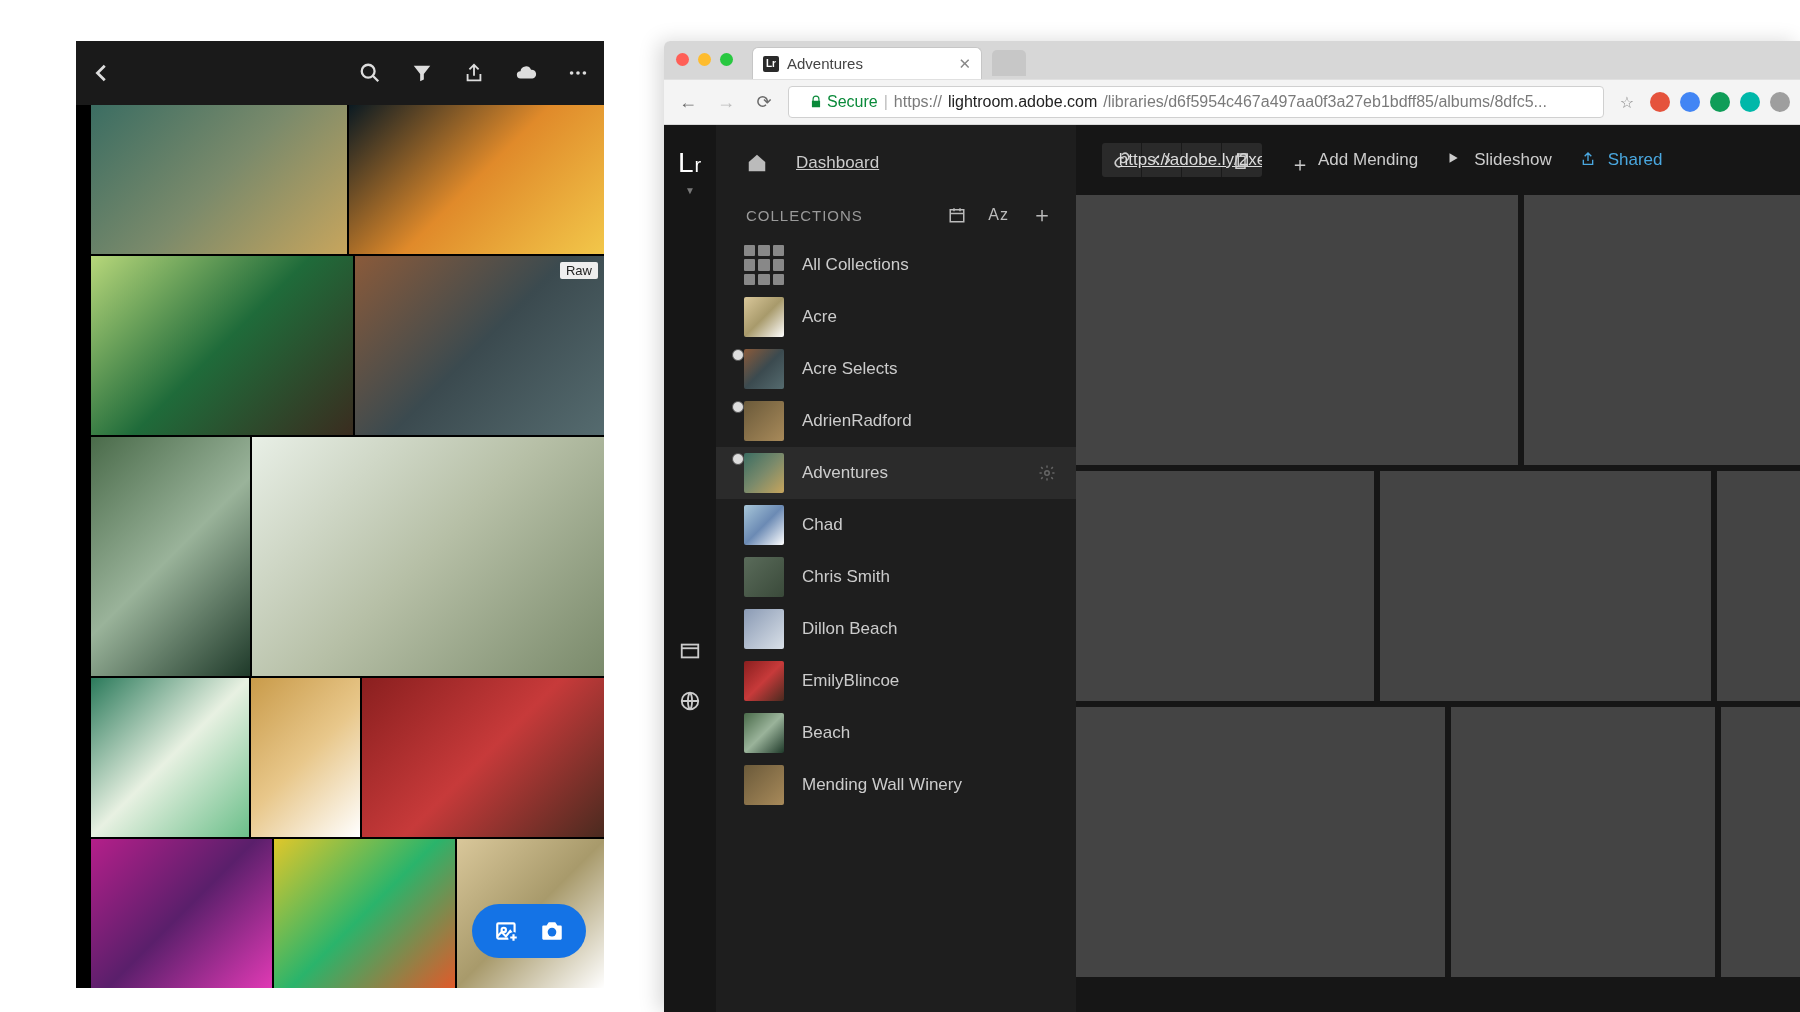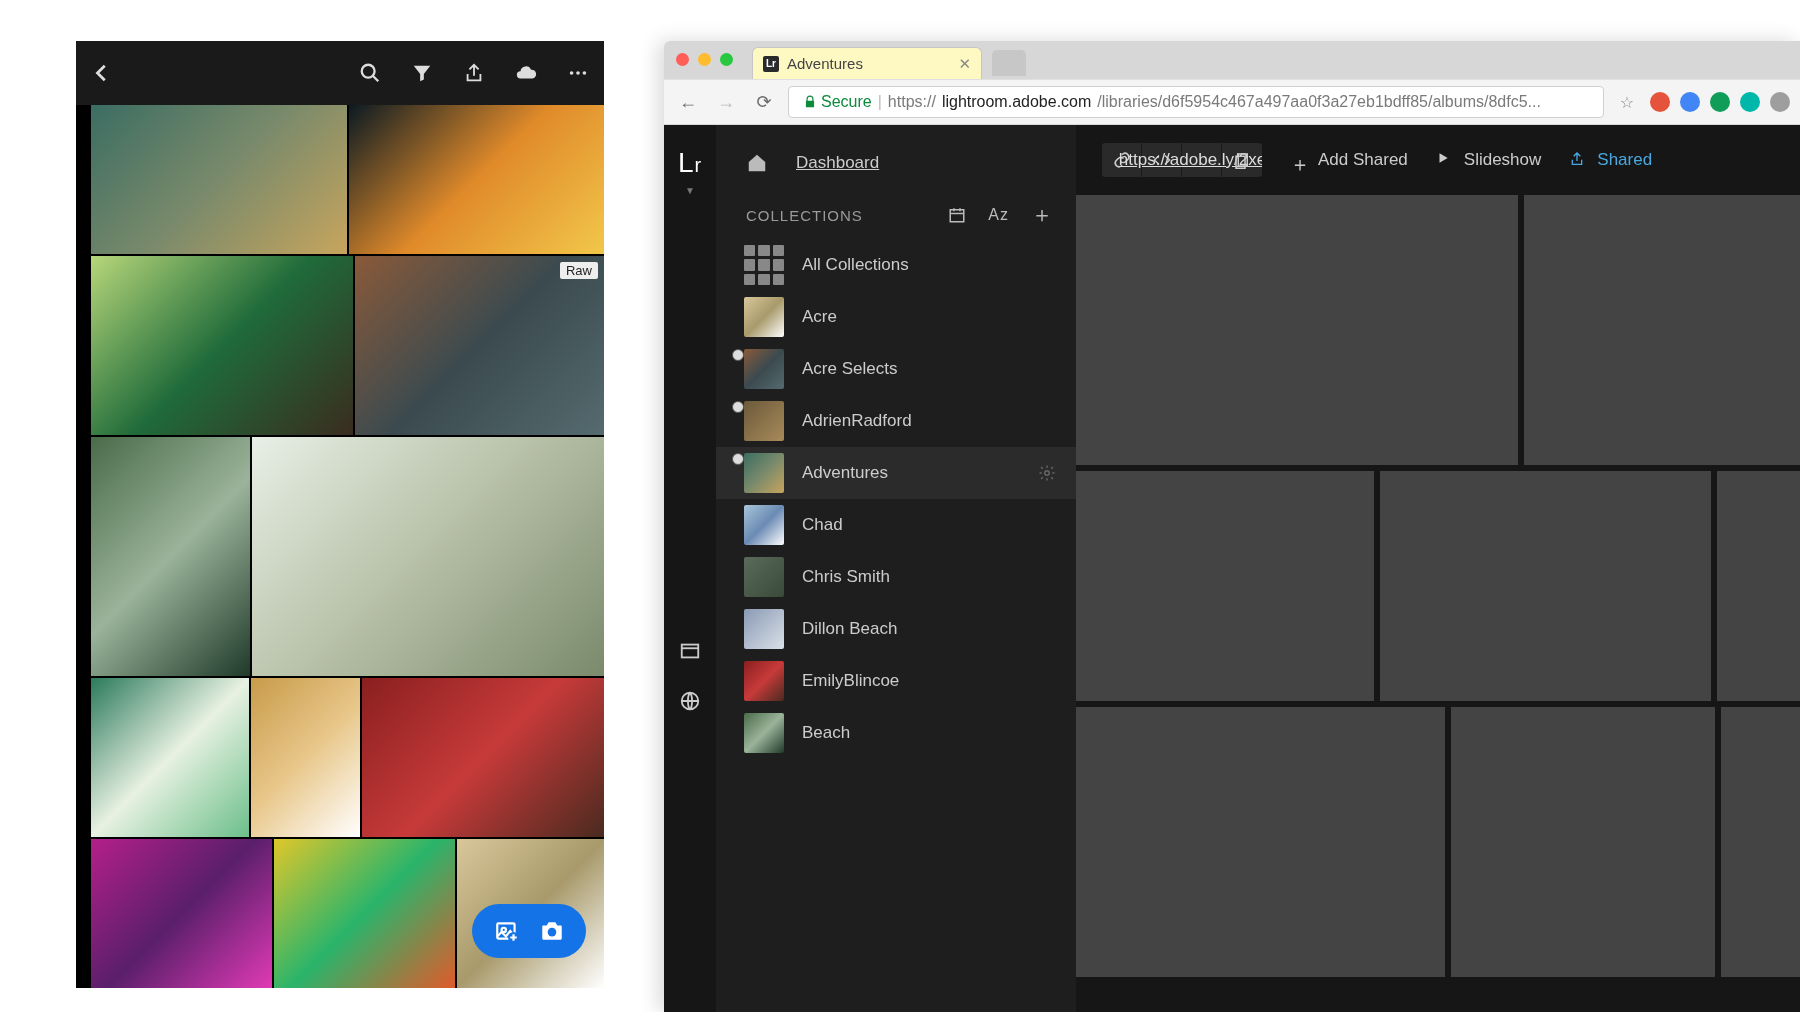--- a/index.html
+++ b/index.html
@@ -76,7 +76,7 @@
 .dot.red{background:#ff5f57;} .dot.yel{background:#febc2e;} .dot.grn{background:#28c840;}
 .tab {
   margin-left:80px;
-  background:#fef9c3; height:32px; min-width:230px;
+  background:#ffffff; height:32px; min-width:230px;
   border-top-left-radius:6px; border-top-right-radius:6px;
   display:flex; align-items:center; gap:8px;
   padding:0 10px; font-size:15px; color:#444;

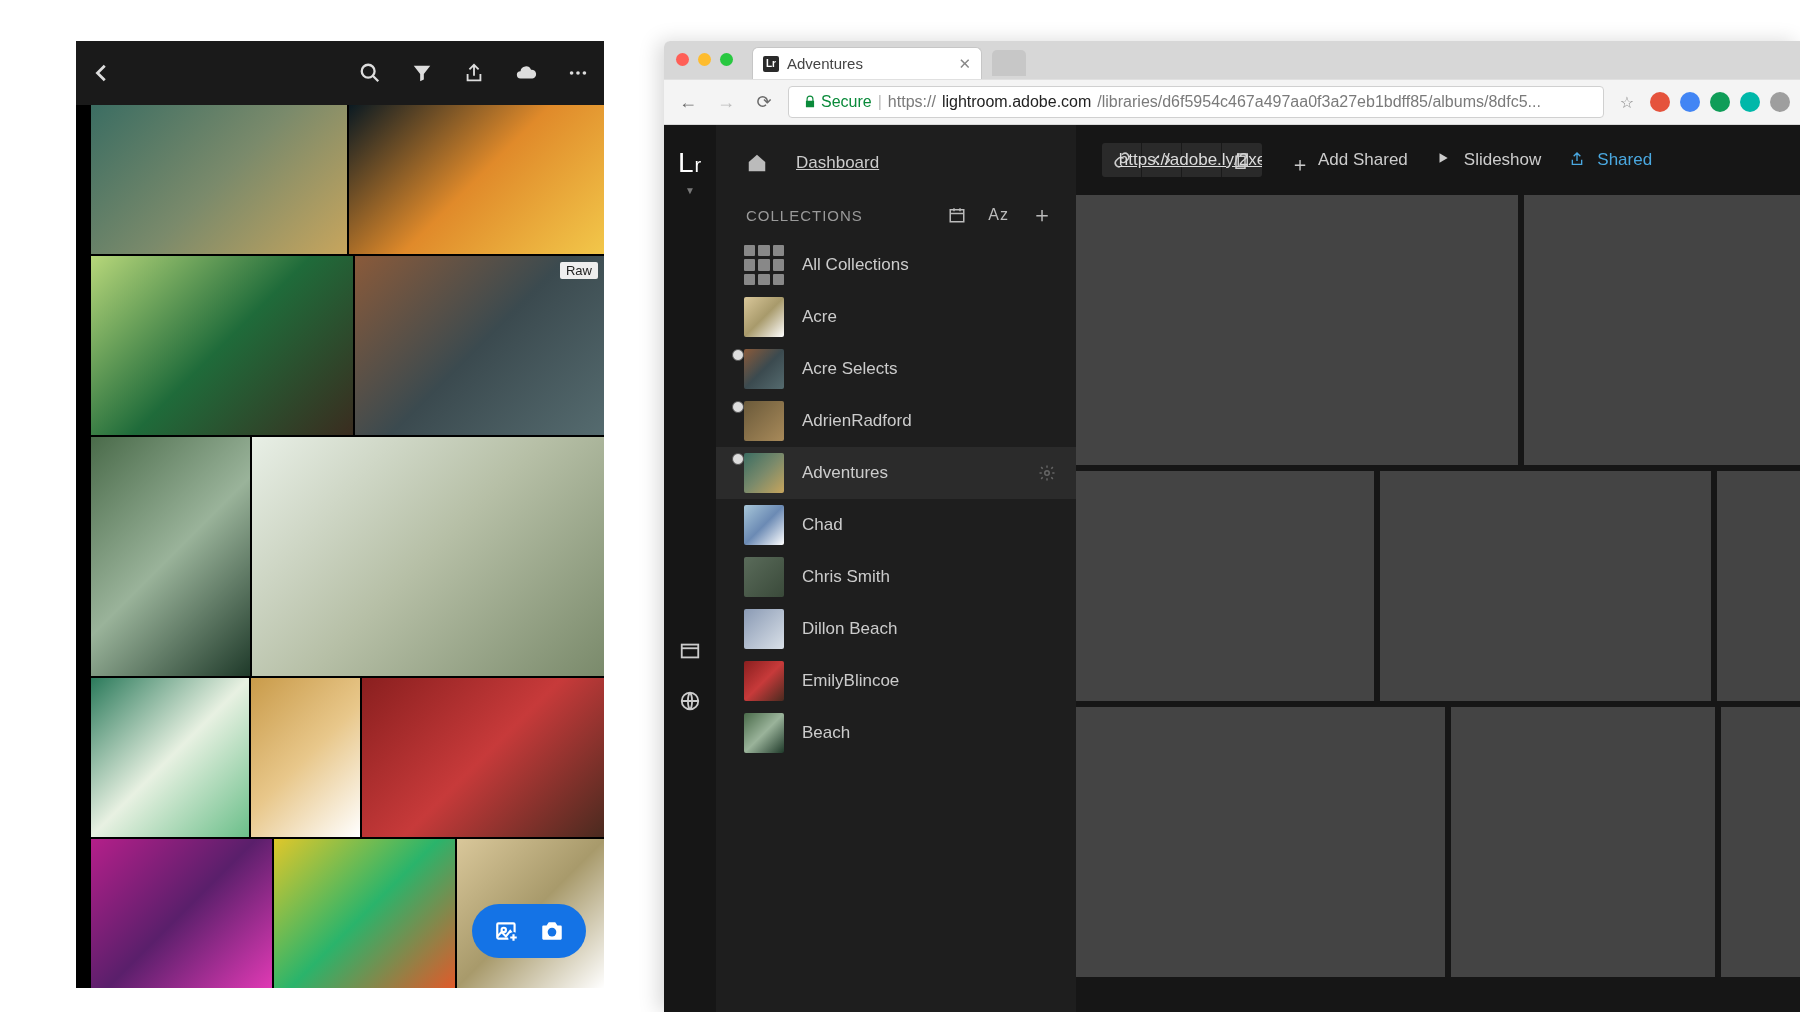--- a/index.html
+++ b/index.html
@@ -96,7 +96,7 @@
 .addrbar .nbtn{width:28px;color:#6b6b6b;text-align:center;font-size:18px;}
 .omnibox{
   flex:1; height:32px; background:#fff; border:1px solid #d0d0d0; border-radius:4px;
-  display:flex; align-items:center; padding:0 14px; font-size:16px; color:#333; gap:6px;
+  display:flex; align-items:center; padding:0 20px; font-size:16px; color:#333; gap:6px;
   overflow:hidden;
 }
 .omnibox .secure{color:#0a8a3a;font-size:16px;display:flex;align-items:center;gap:4px;}

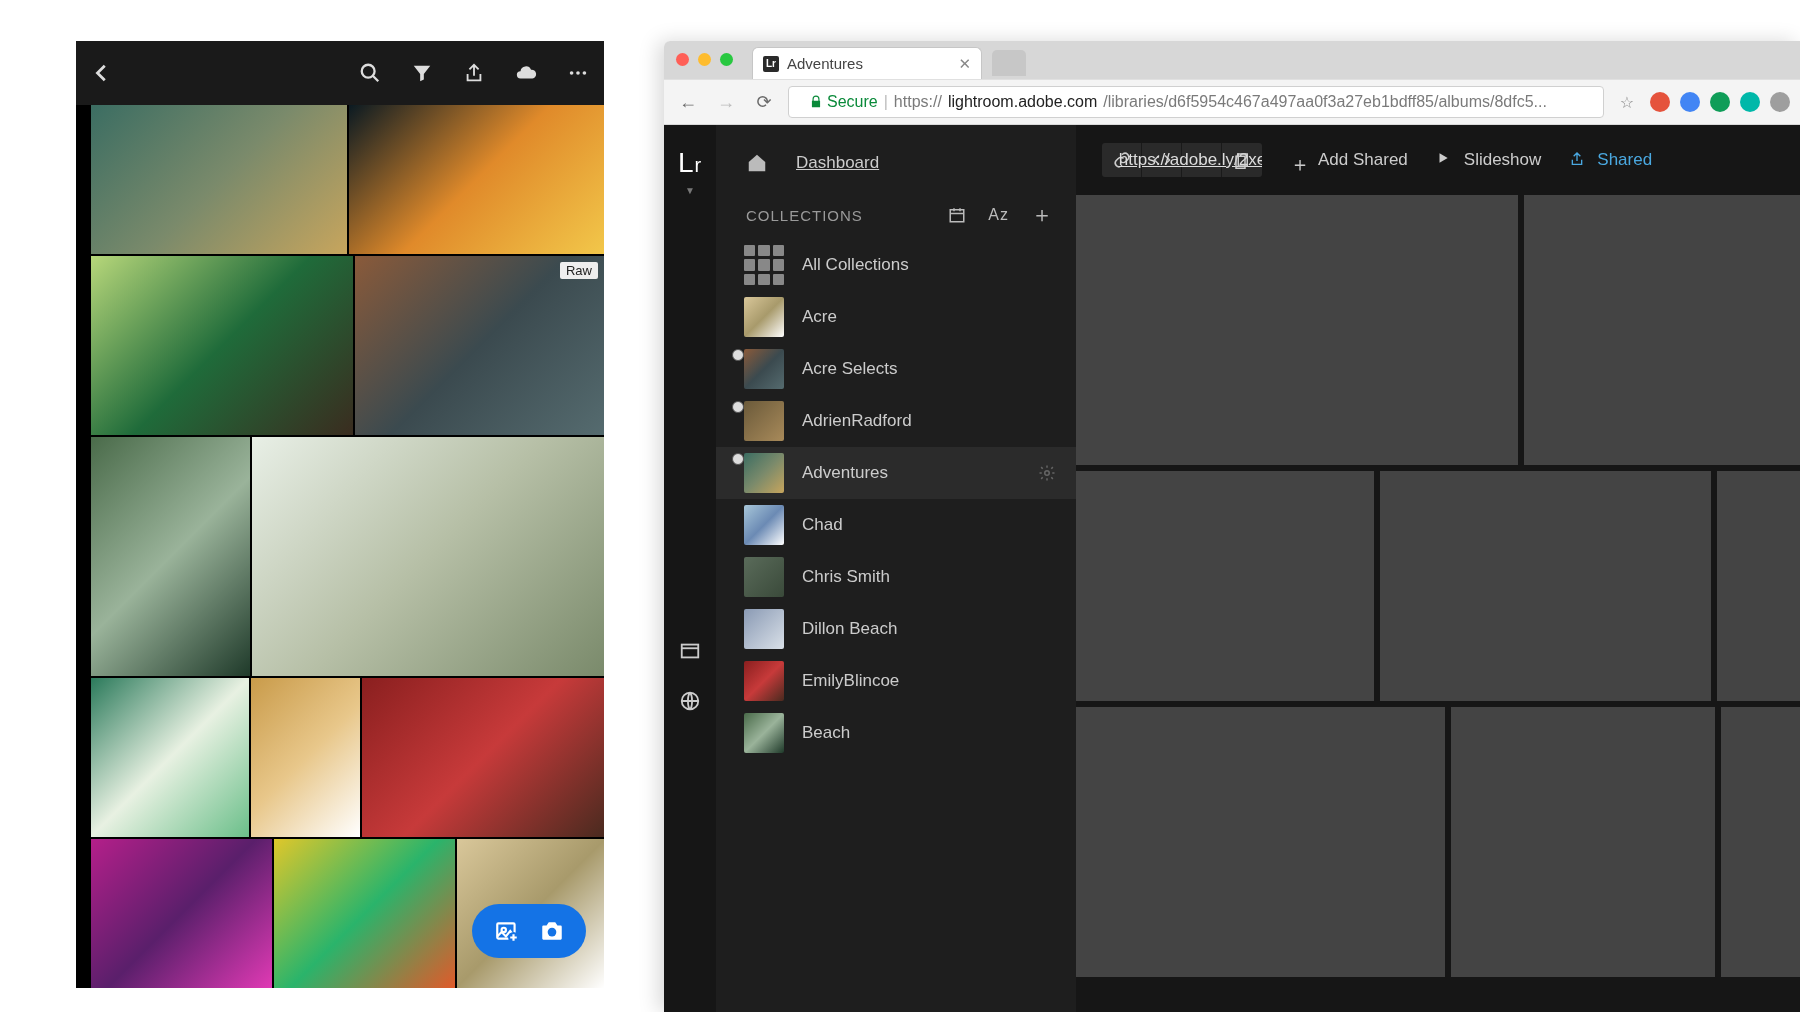--- a/index.html
+++ b/index.html
@@ -435,7 +435,7 @@
         </div>
         <div class="titem">
           <span class="ti" style="font-size:20px;font-weight:300;">＋</span>
-          <span>Add Shared</span>
+          <span>Add Mending</span>
         </div>
         <div class="titem">
           <span class="ti">

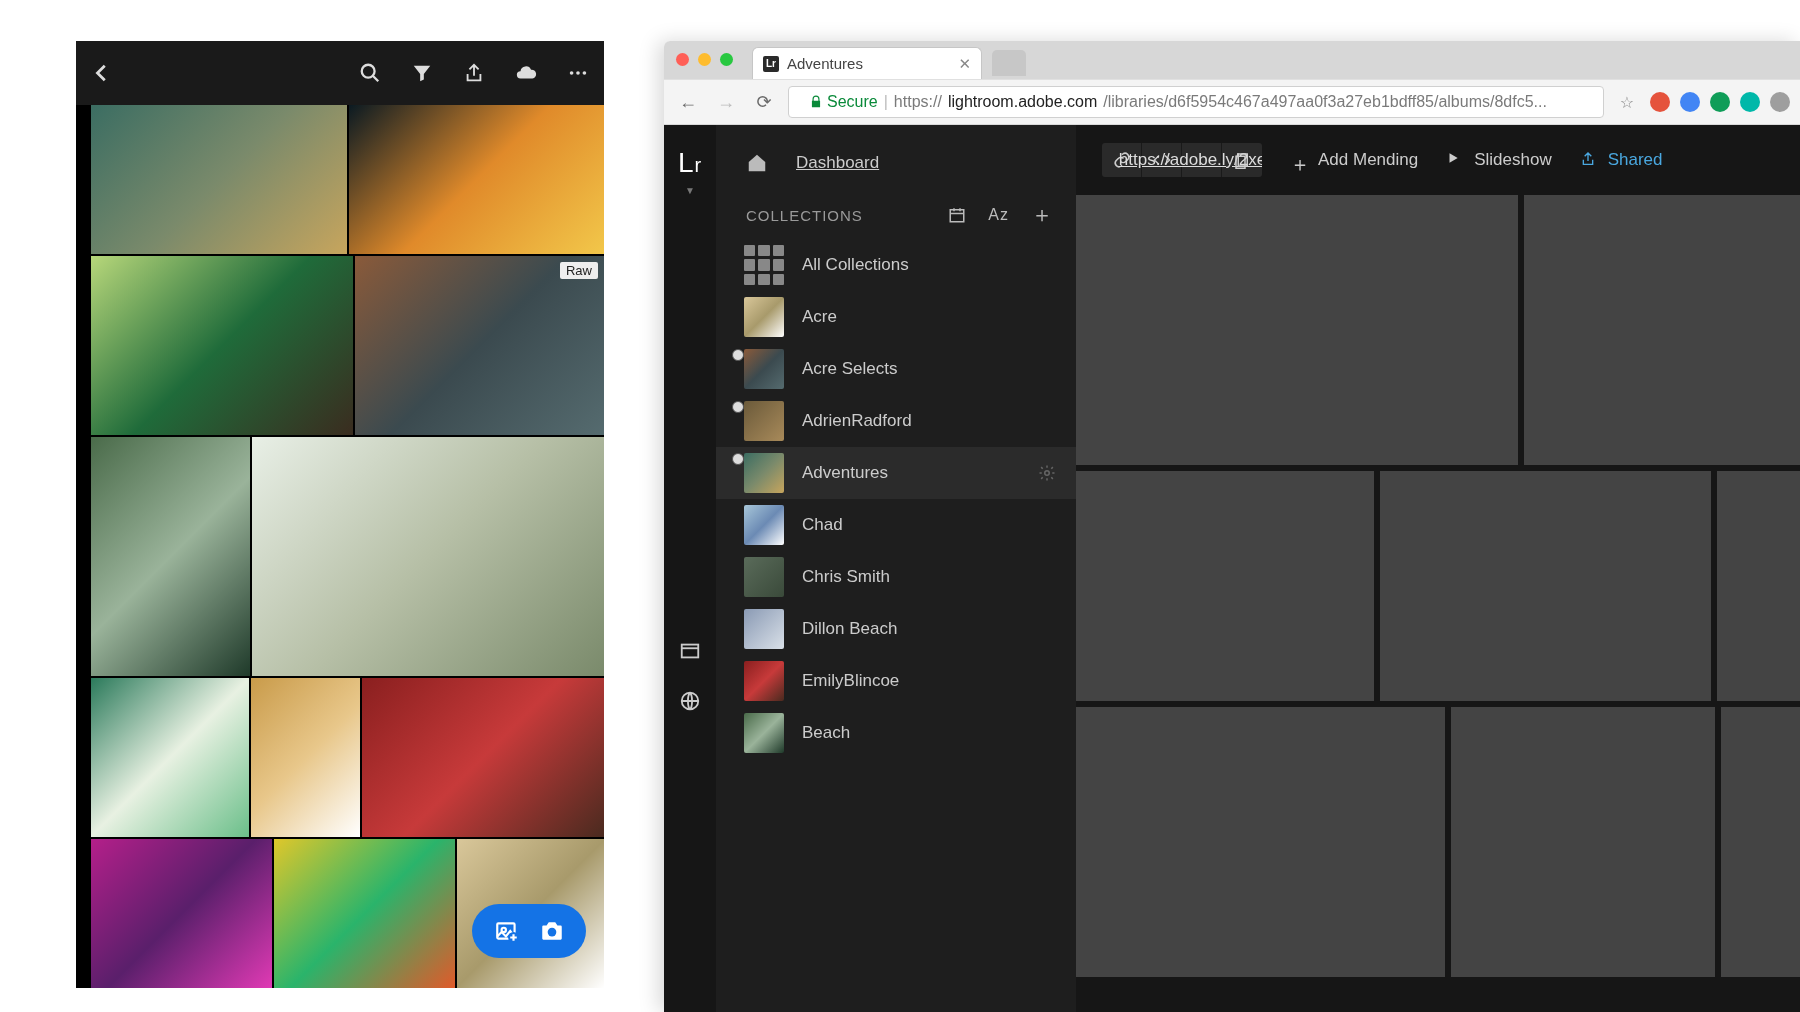--- a/index.html
+++ b/index.html
@@ -409,6 +409,10 @@
         <div class="thumb ph5"></div>
         <span>Beach</span>
       </div>
+      <div class="coll">
+        <div class="thumb ph16"></div>
+        <span>Mending Wall Winery</span>
+      </div>
     </div>
 
     <div class="lr-main">

